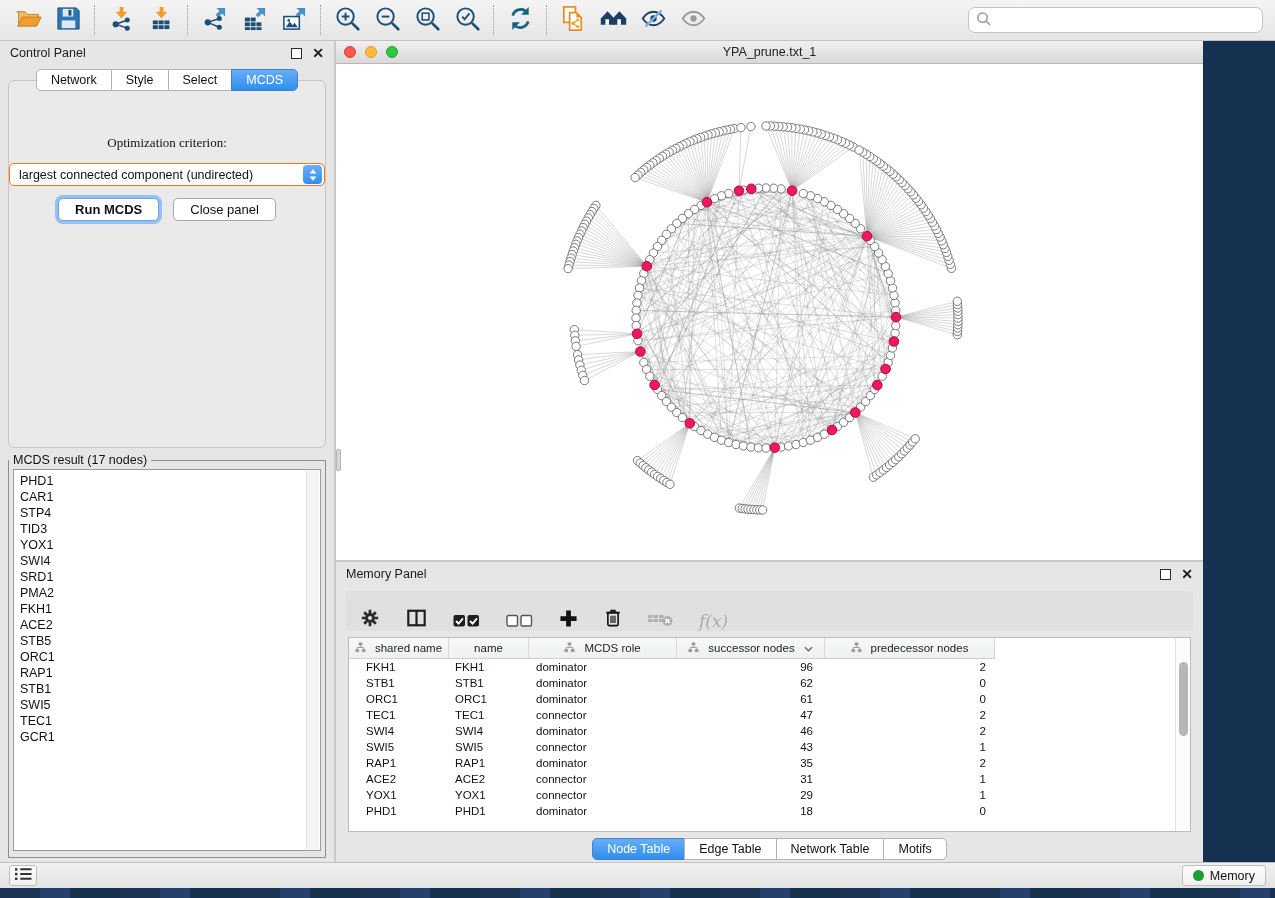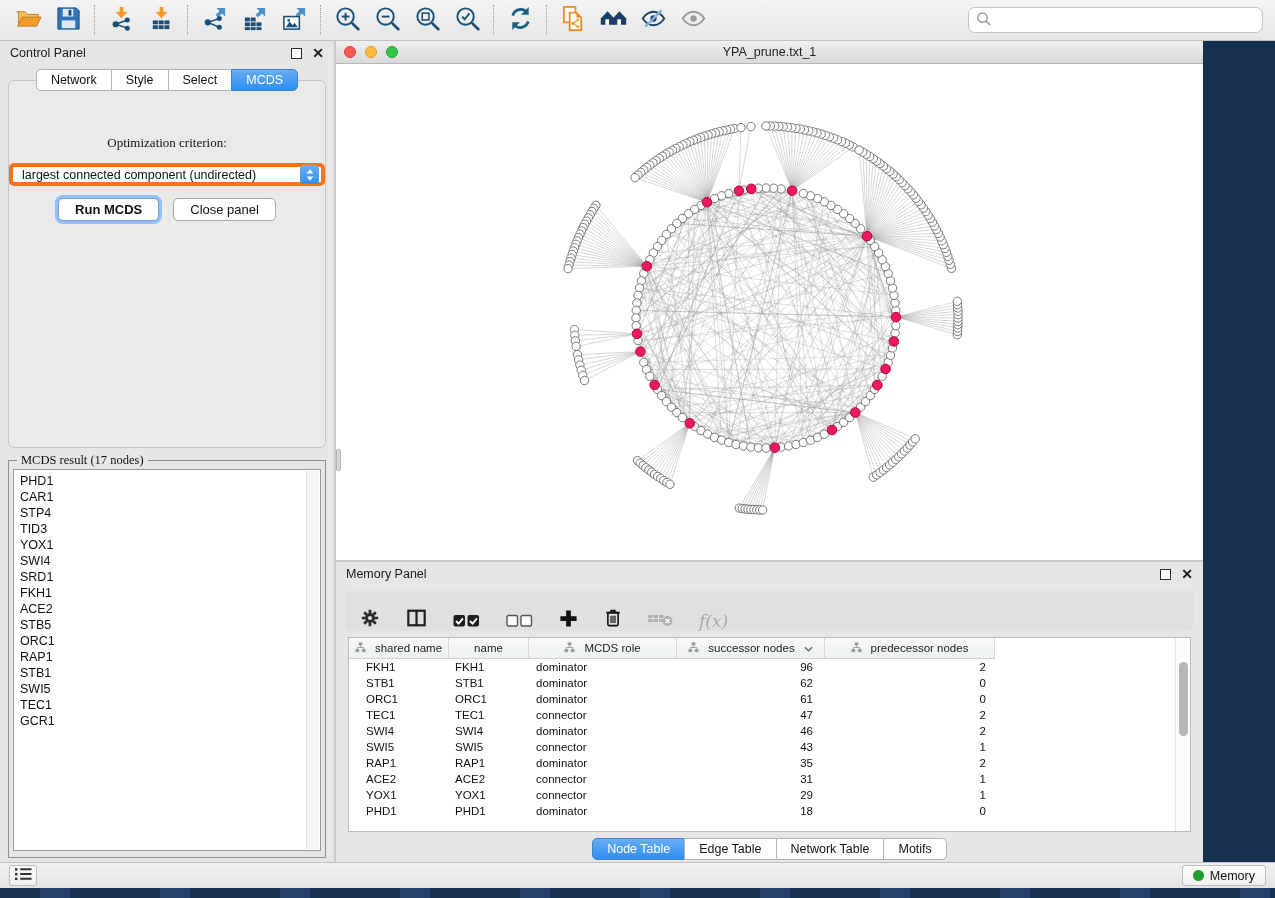--- a/index.html
+++ b/index.html
@@ -42,7 +42,7 @@
     background:#eaeaea; height:368px; padding-top:24px; }
   .opt-label { text-align:center; font-size:13px; color:#111; margin-top:30px;font-family:Liberation Serif, serif; }
   .dropdown { margin:12px auto 0 auto; width:316px; height:23px; background:#fff;
-    border:4px solid #f97316; border-radius:5px; display:flex; align-items:center; }
+    border:1px solid #f97316; border-radius:5px; display:flex; align-items:center; }
   .dropdown .dd-text { flex:1; font-size:12.5px; padding-left:9px; color:#111; white-space:nowrap; }
   .dd-stepper { width:19px; height:19px; margin-right:2px; border-radius:4px;
     background:linear-gradient(#6cb0f8,#2f8ef0); display:flex; align-items:center; justify-content:center; }

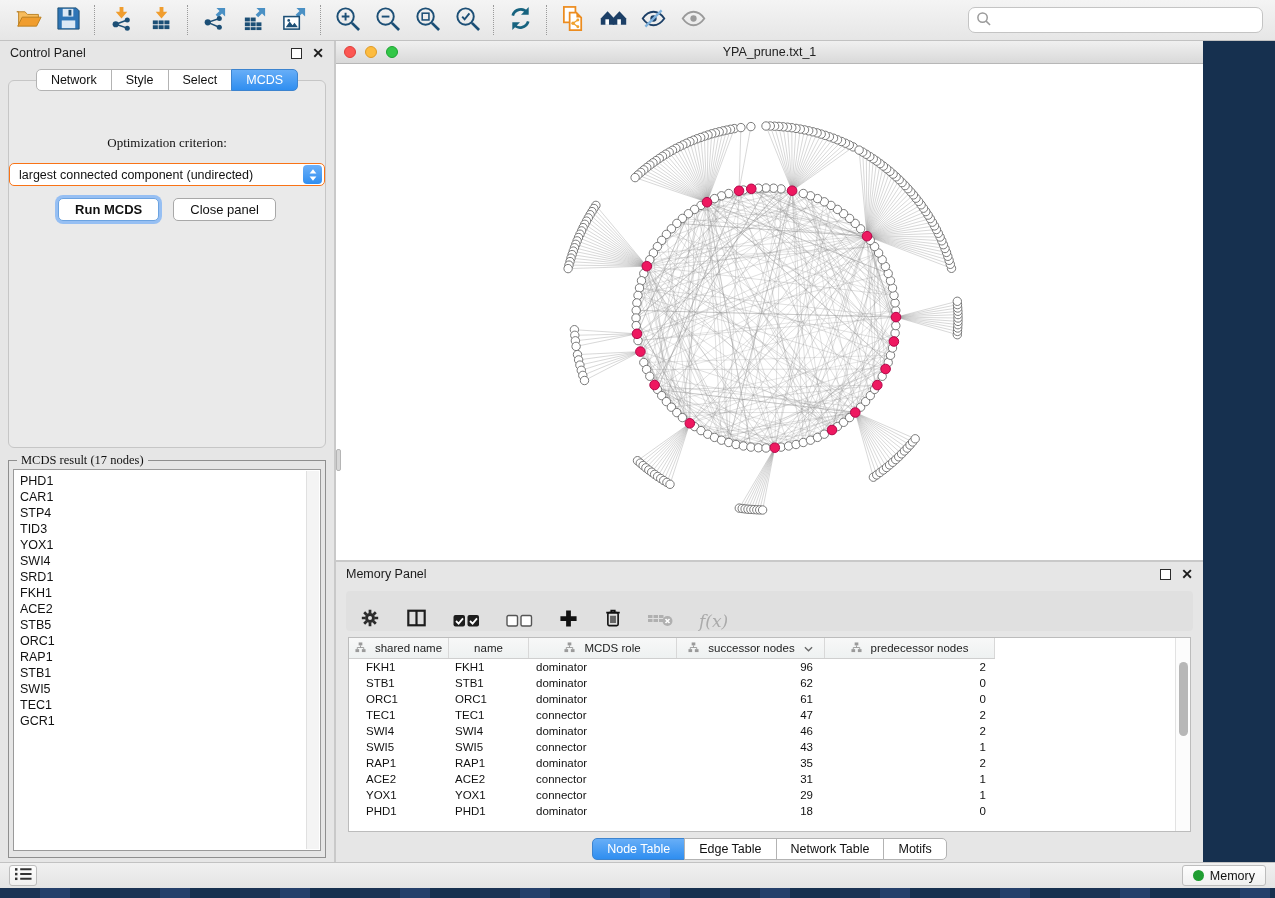--- a/index.html
+++ b/index.html
@@ -53,8 +53,8 @@
 
   .result-group { margin:12px 8px 4px 8px; flex:1; border:1px solid #8f8f8f; position:relative;
     background:#e6e6e6; padding:8px 4px 6px 4px; }
-  .result-title { position:absolute; top:-8px; left:8px; background:#e6e6e6; padding:0 4px;
-    font-size:12.5px; color:#111;font-family:Liberation Serif, serif; }
+  .result-title { position:absolute; top:-8px; left:0; background:#e6e6e6; padding:0 4px;
+    font-size:12.5px; color:#111; }
   .result-list { width:100%; height:100%; background:#fff; border:1px solid #9a9a9a;
     overflow:hidden; position:relative; font-size:12.5px; color:#111; padding:3px 0 0 6px; }
   .mcds-item { height:16px; line-height:16px; }

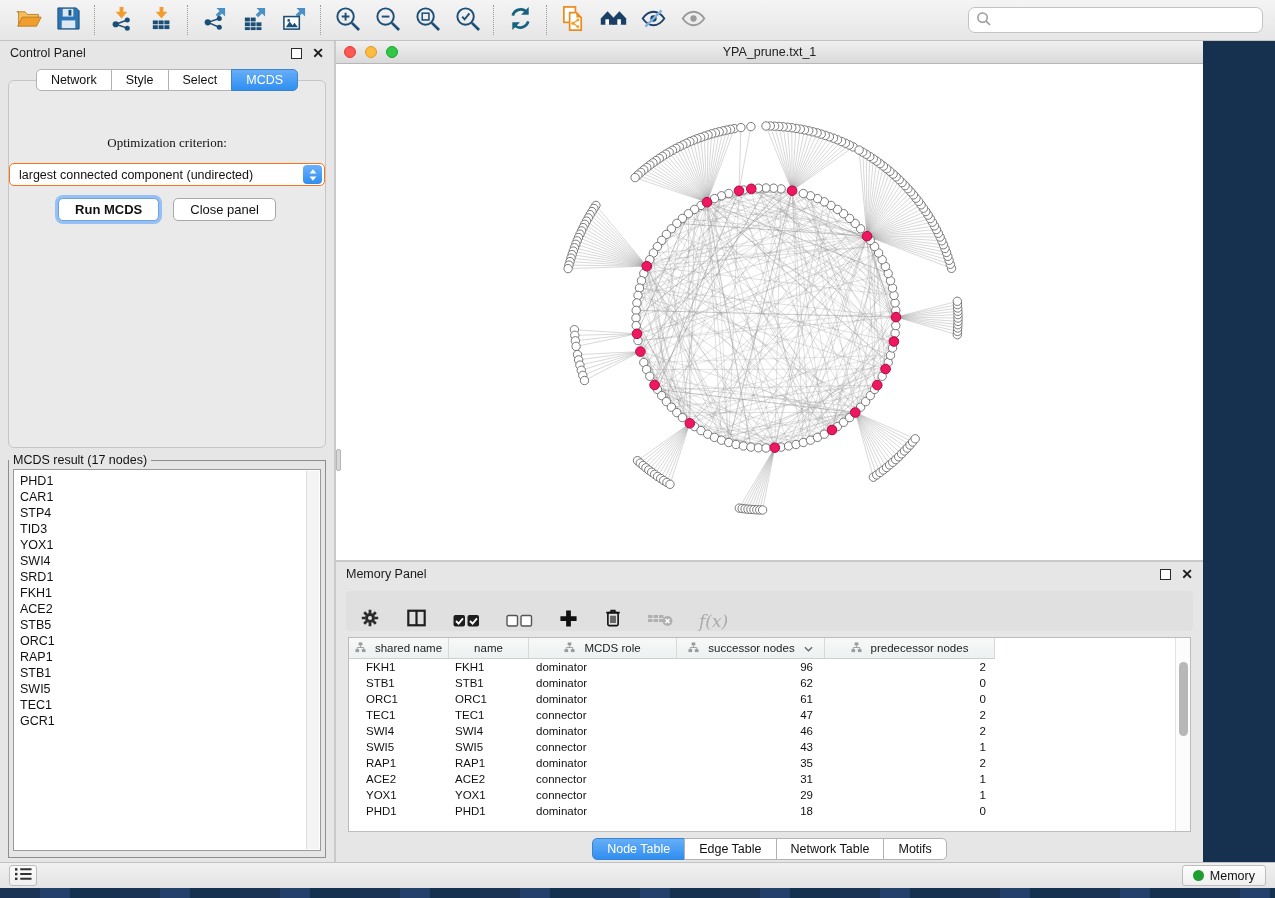--- a/index.html
+++ b/index.html
@@ -319,6 +319,7 @@
           <div class="mcds-item">YOX1</div>
           <div class="mcds-item">SWI4</div>
           <div class="mcds-item">SRD1</div>
+          <div class="mcds-item">PMA2</div>
           <div class="mcds-item">FKH1</div>
           <div class="mcds-item">ACE2</div>
           <div class="mcds-item">STB5</div>

